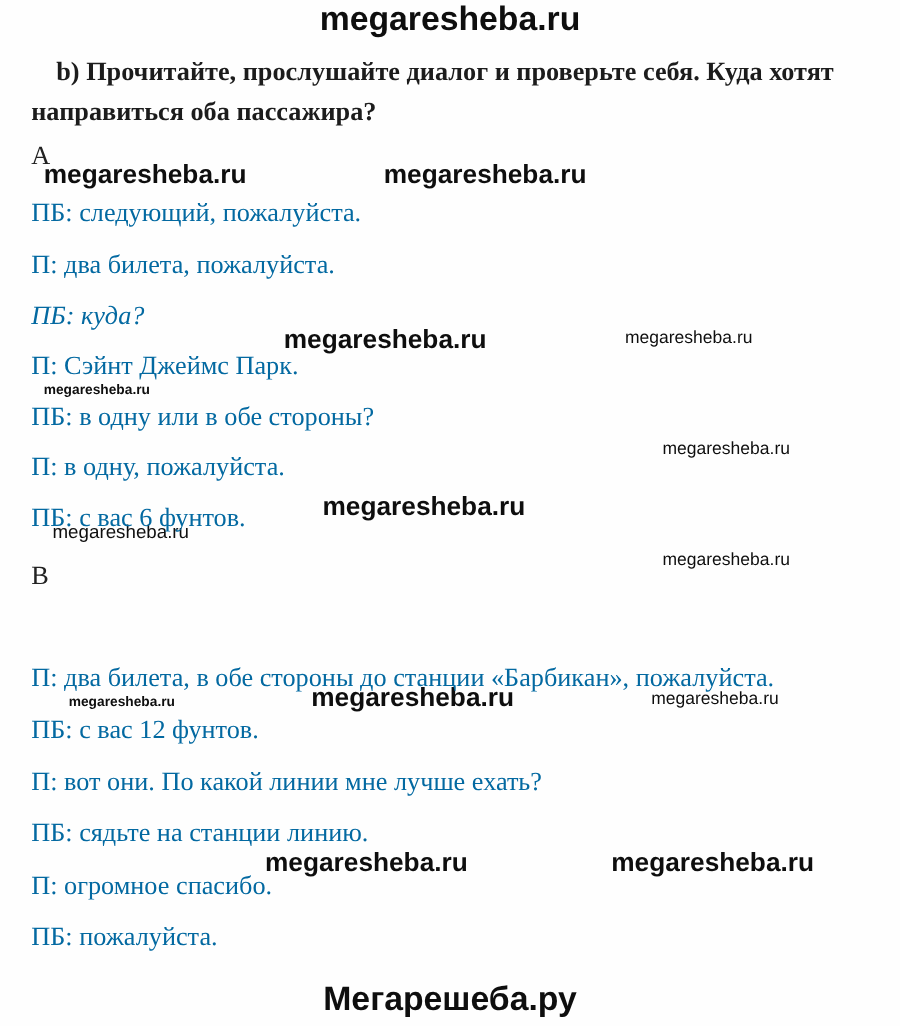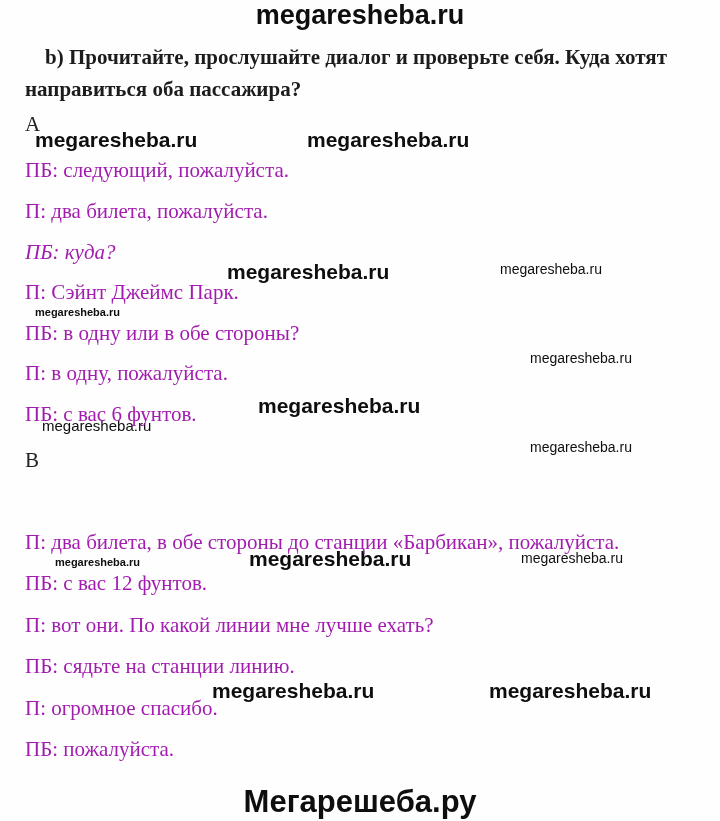--- a/index.html
+++ b/index.html
@@ -45,7 +45,7 @@
     left: 25px;
     font-family: "Liberation Serif", serif;
     font-size: 21px;
-    color: #a21caf;
+    color: #0369a1;
     white-space: nowrap;
   }
   .section-label {

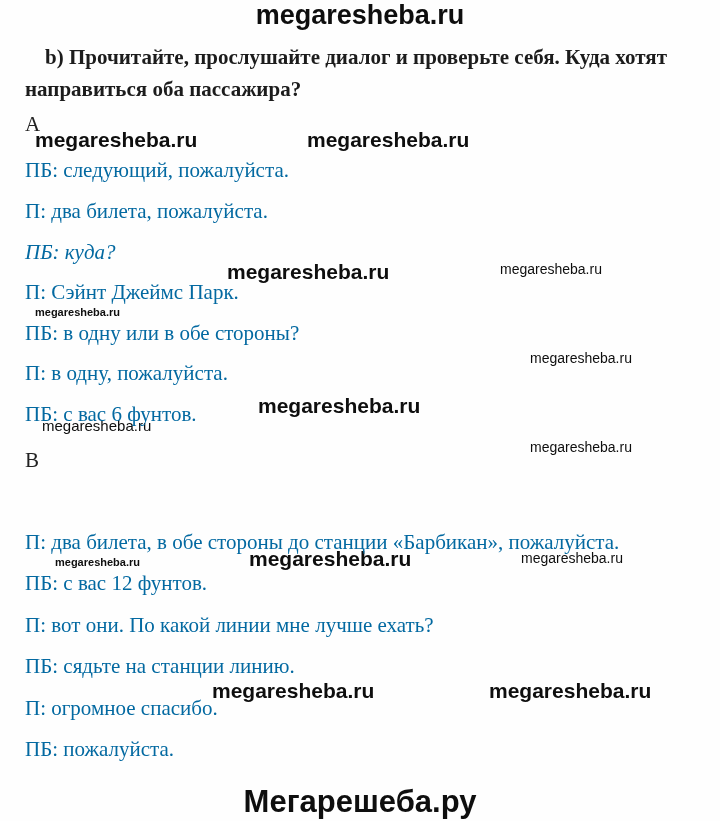--- a/index.html
+++ b/index.html
@@ -85,7 +85,7 @@
   <div class="wm wm-bold" style="left:212px; top:680px; font-size:21px;">megaresheba.ru</div>
   <div class="wm wm-bold" style="left:489px; top:680px; font-size:21px;">megaresheba.ru</div>
 
-  <div class="wm wm-bold wm-center" style="top:786px; font-size:31px;">Мегарешеба.ру</div>
+  <div class="wm wm-bold wm-center" style="top:786px; font-size:27px;">Мегарешеба.ру</div>
 
   <div class="task-line" style="left:25px; top:77px;">направиться оба пассажира?</div>
   <div class="task-line" style="left:45px; top:45px;">b) Прочитайте, прослушайте диалог и проверьте себя. Куда хотят</div>

